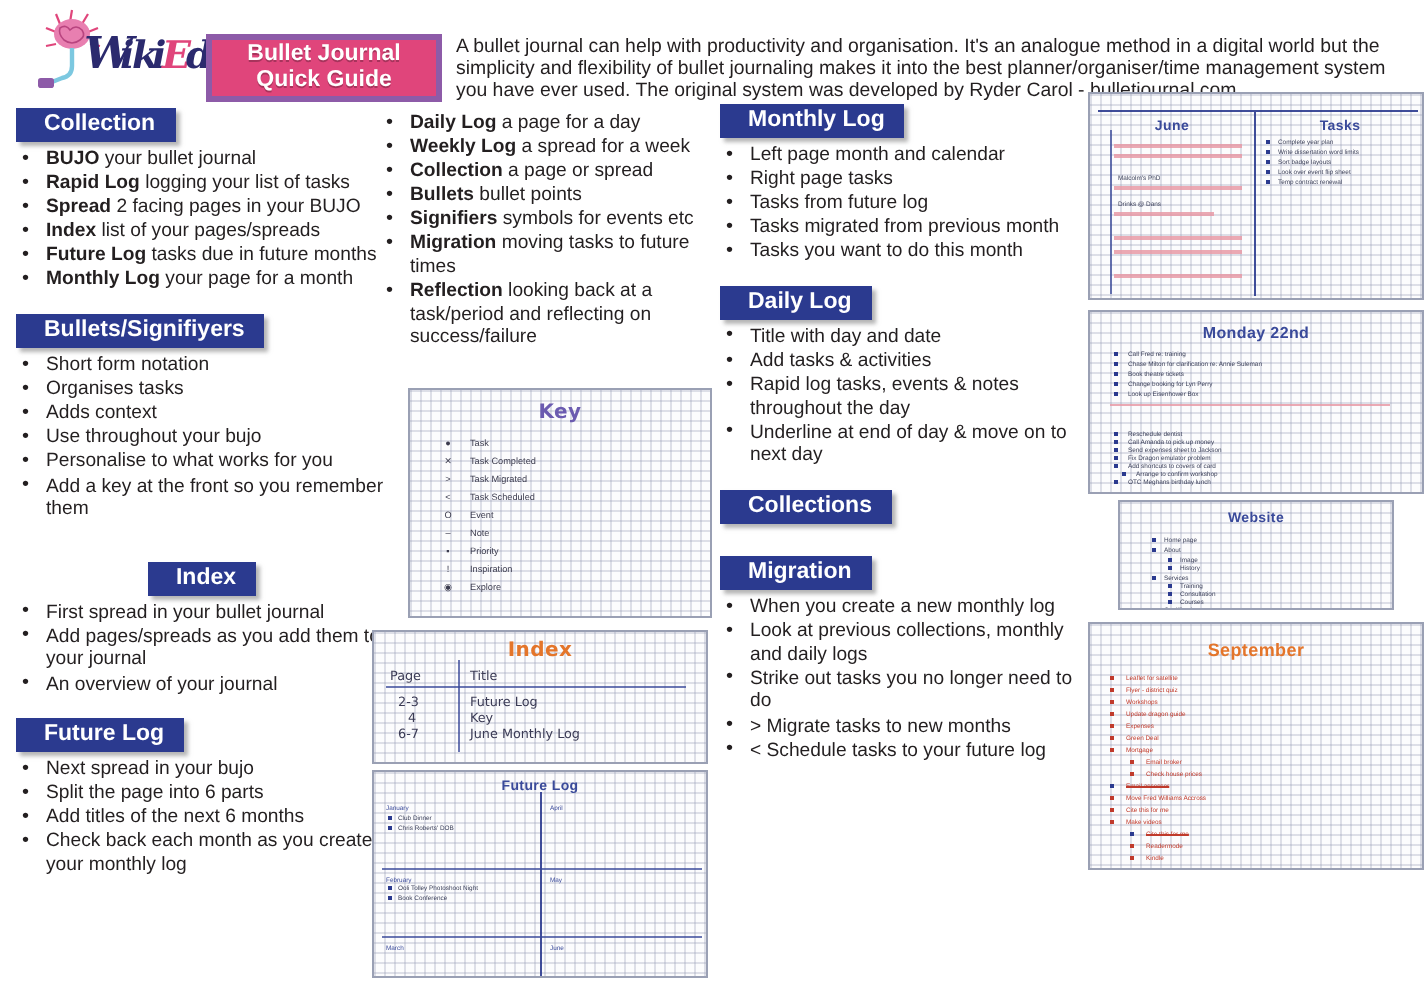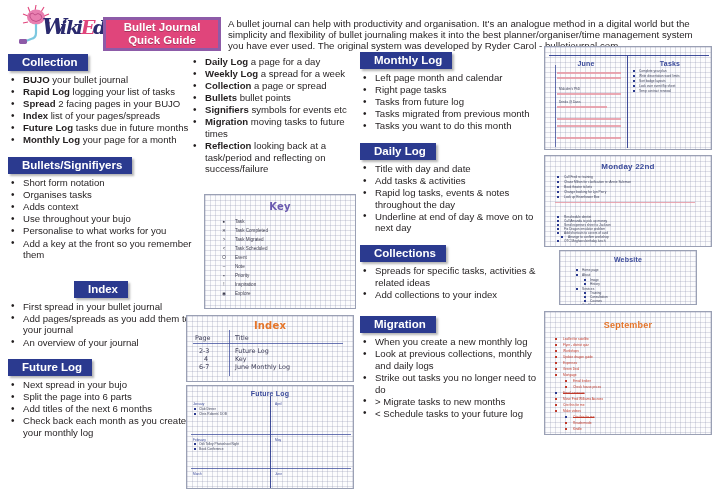--- a/index.html
+++ b/index.html
@@ -283,10 +283,6 @@
 
     <div class="blk">
       <div class="hdr-wrap"><span class="hdr">Collections</span></div>
-      <ul class="bl">
-        <li>Spreads for specific tasks, activities &amp; related ideas</li>
-        <li>Add collections to your index</li>
-      </ul>
     </div>
 
     <div class="blk" style="margin-top:14px;">

